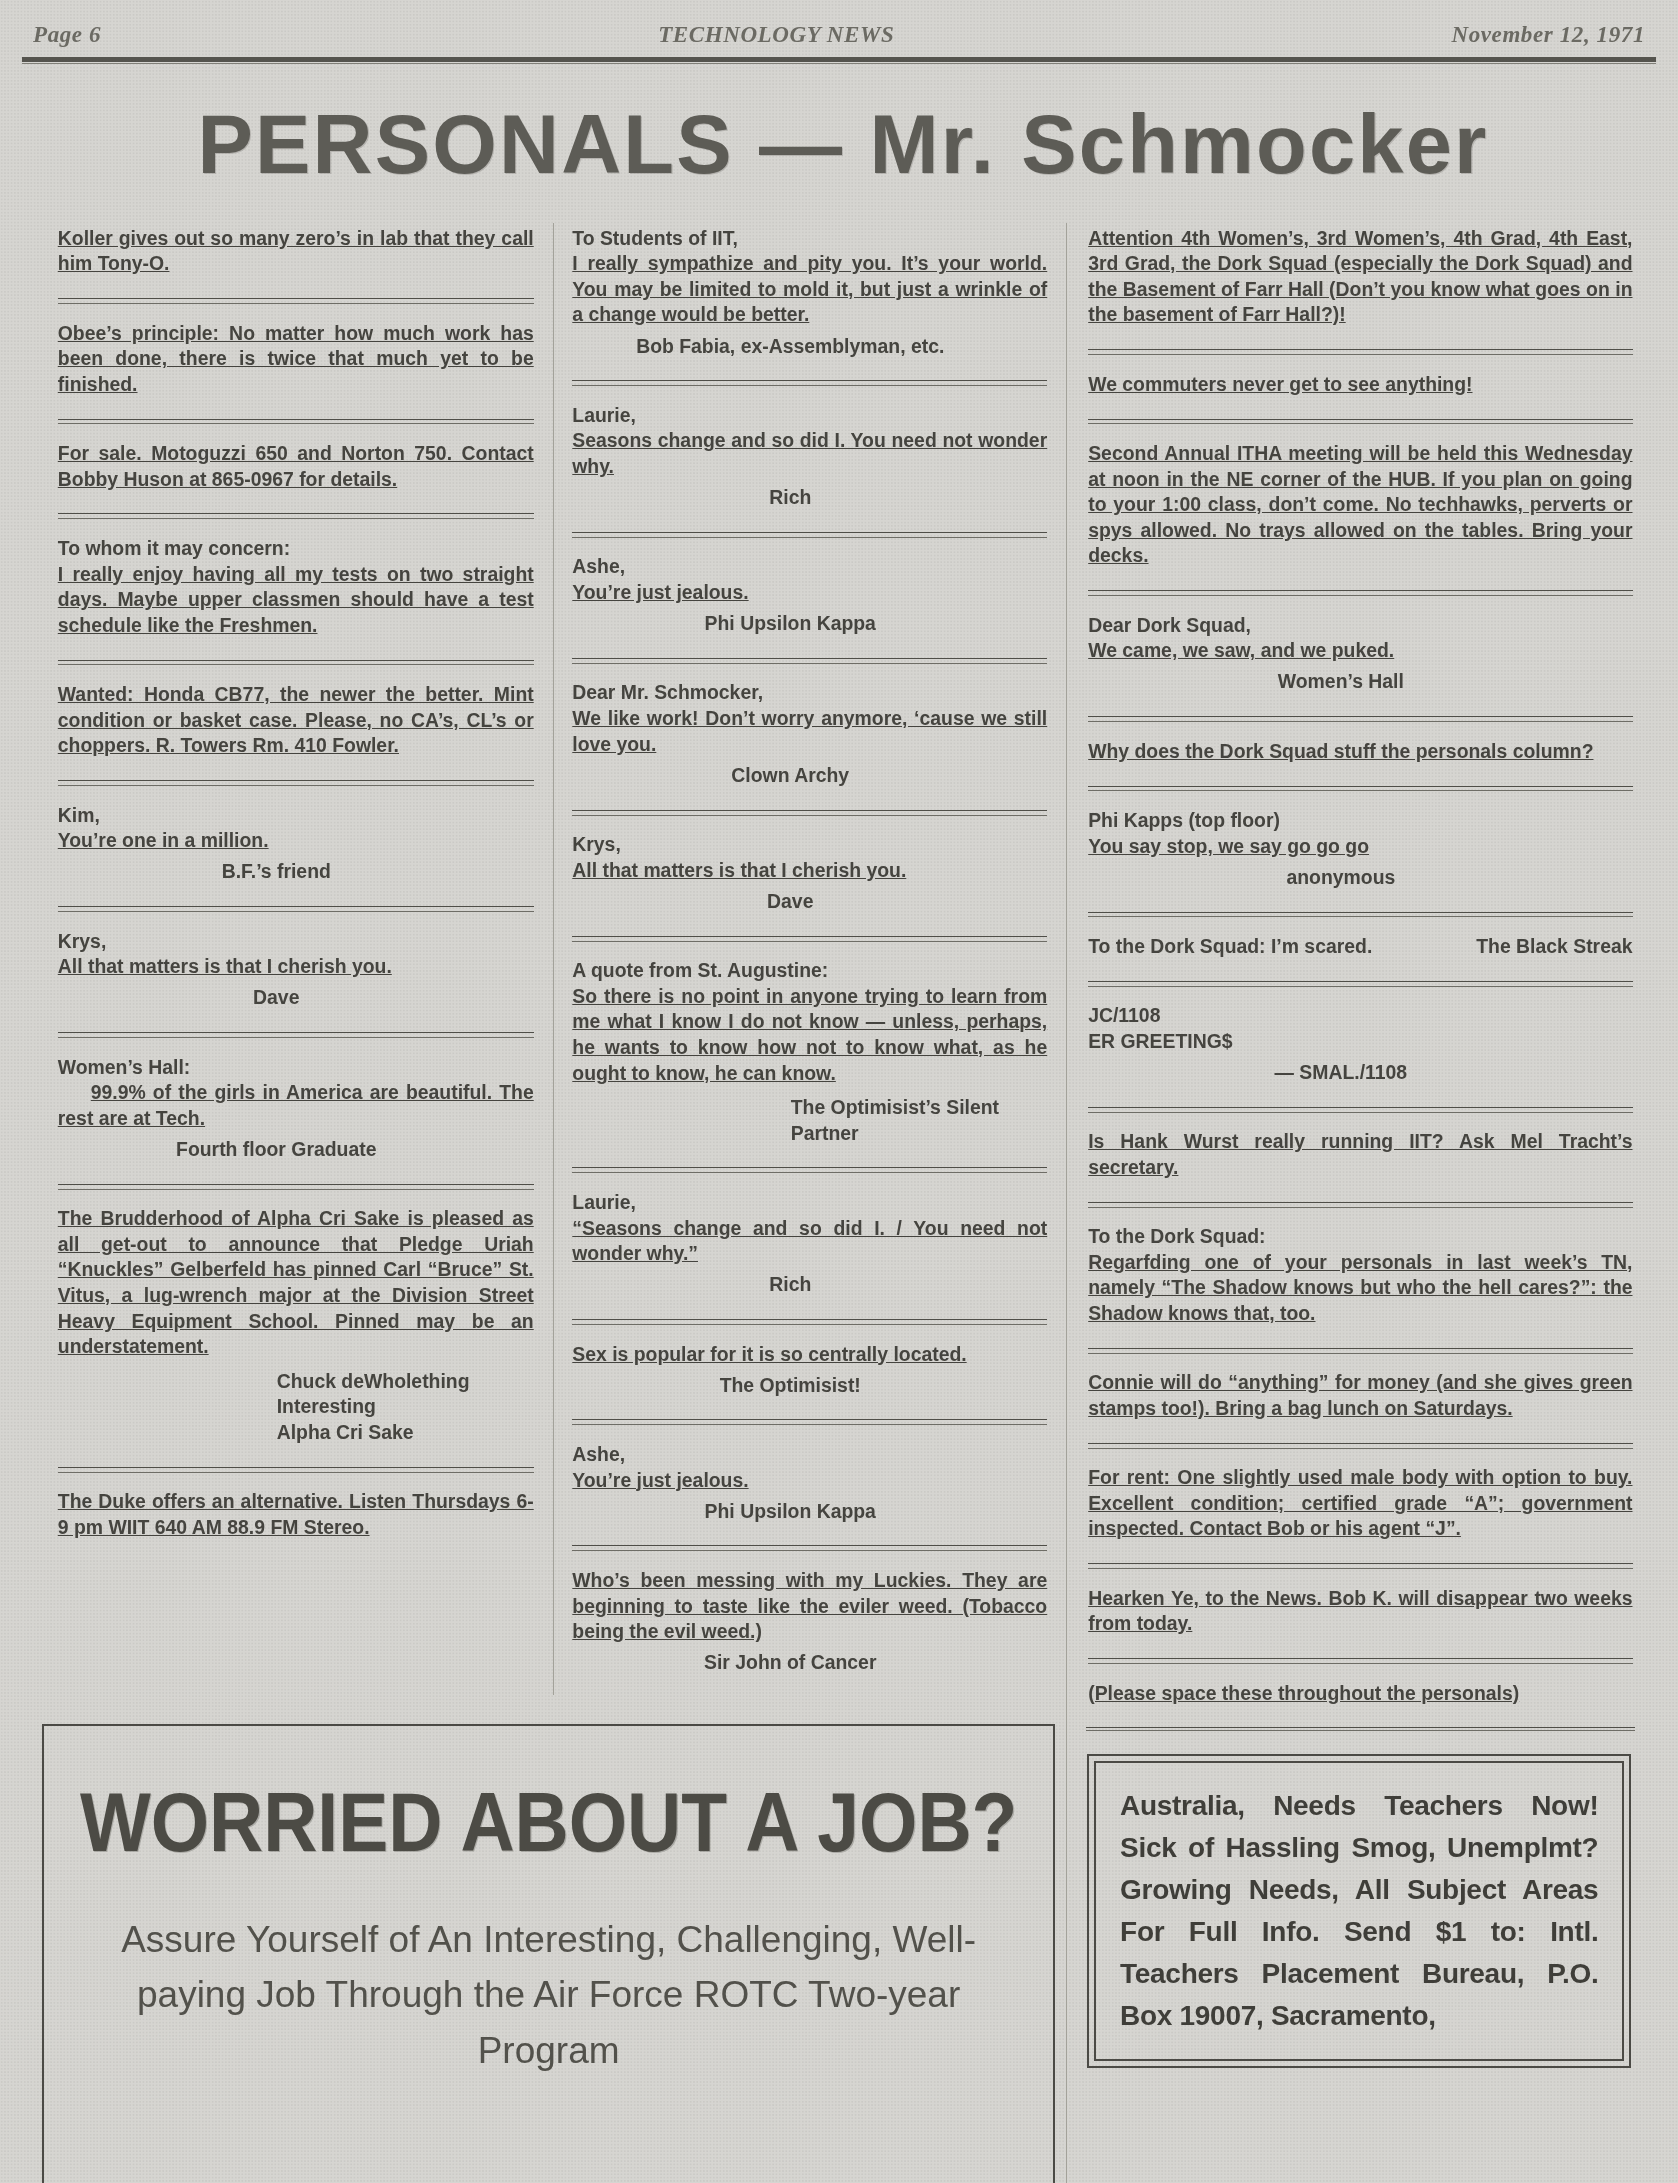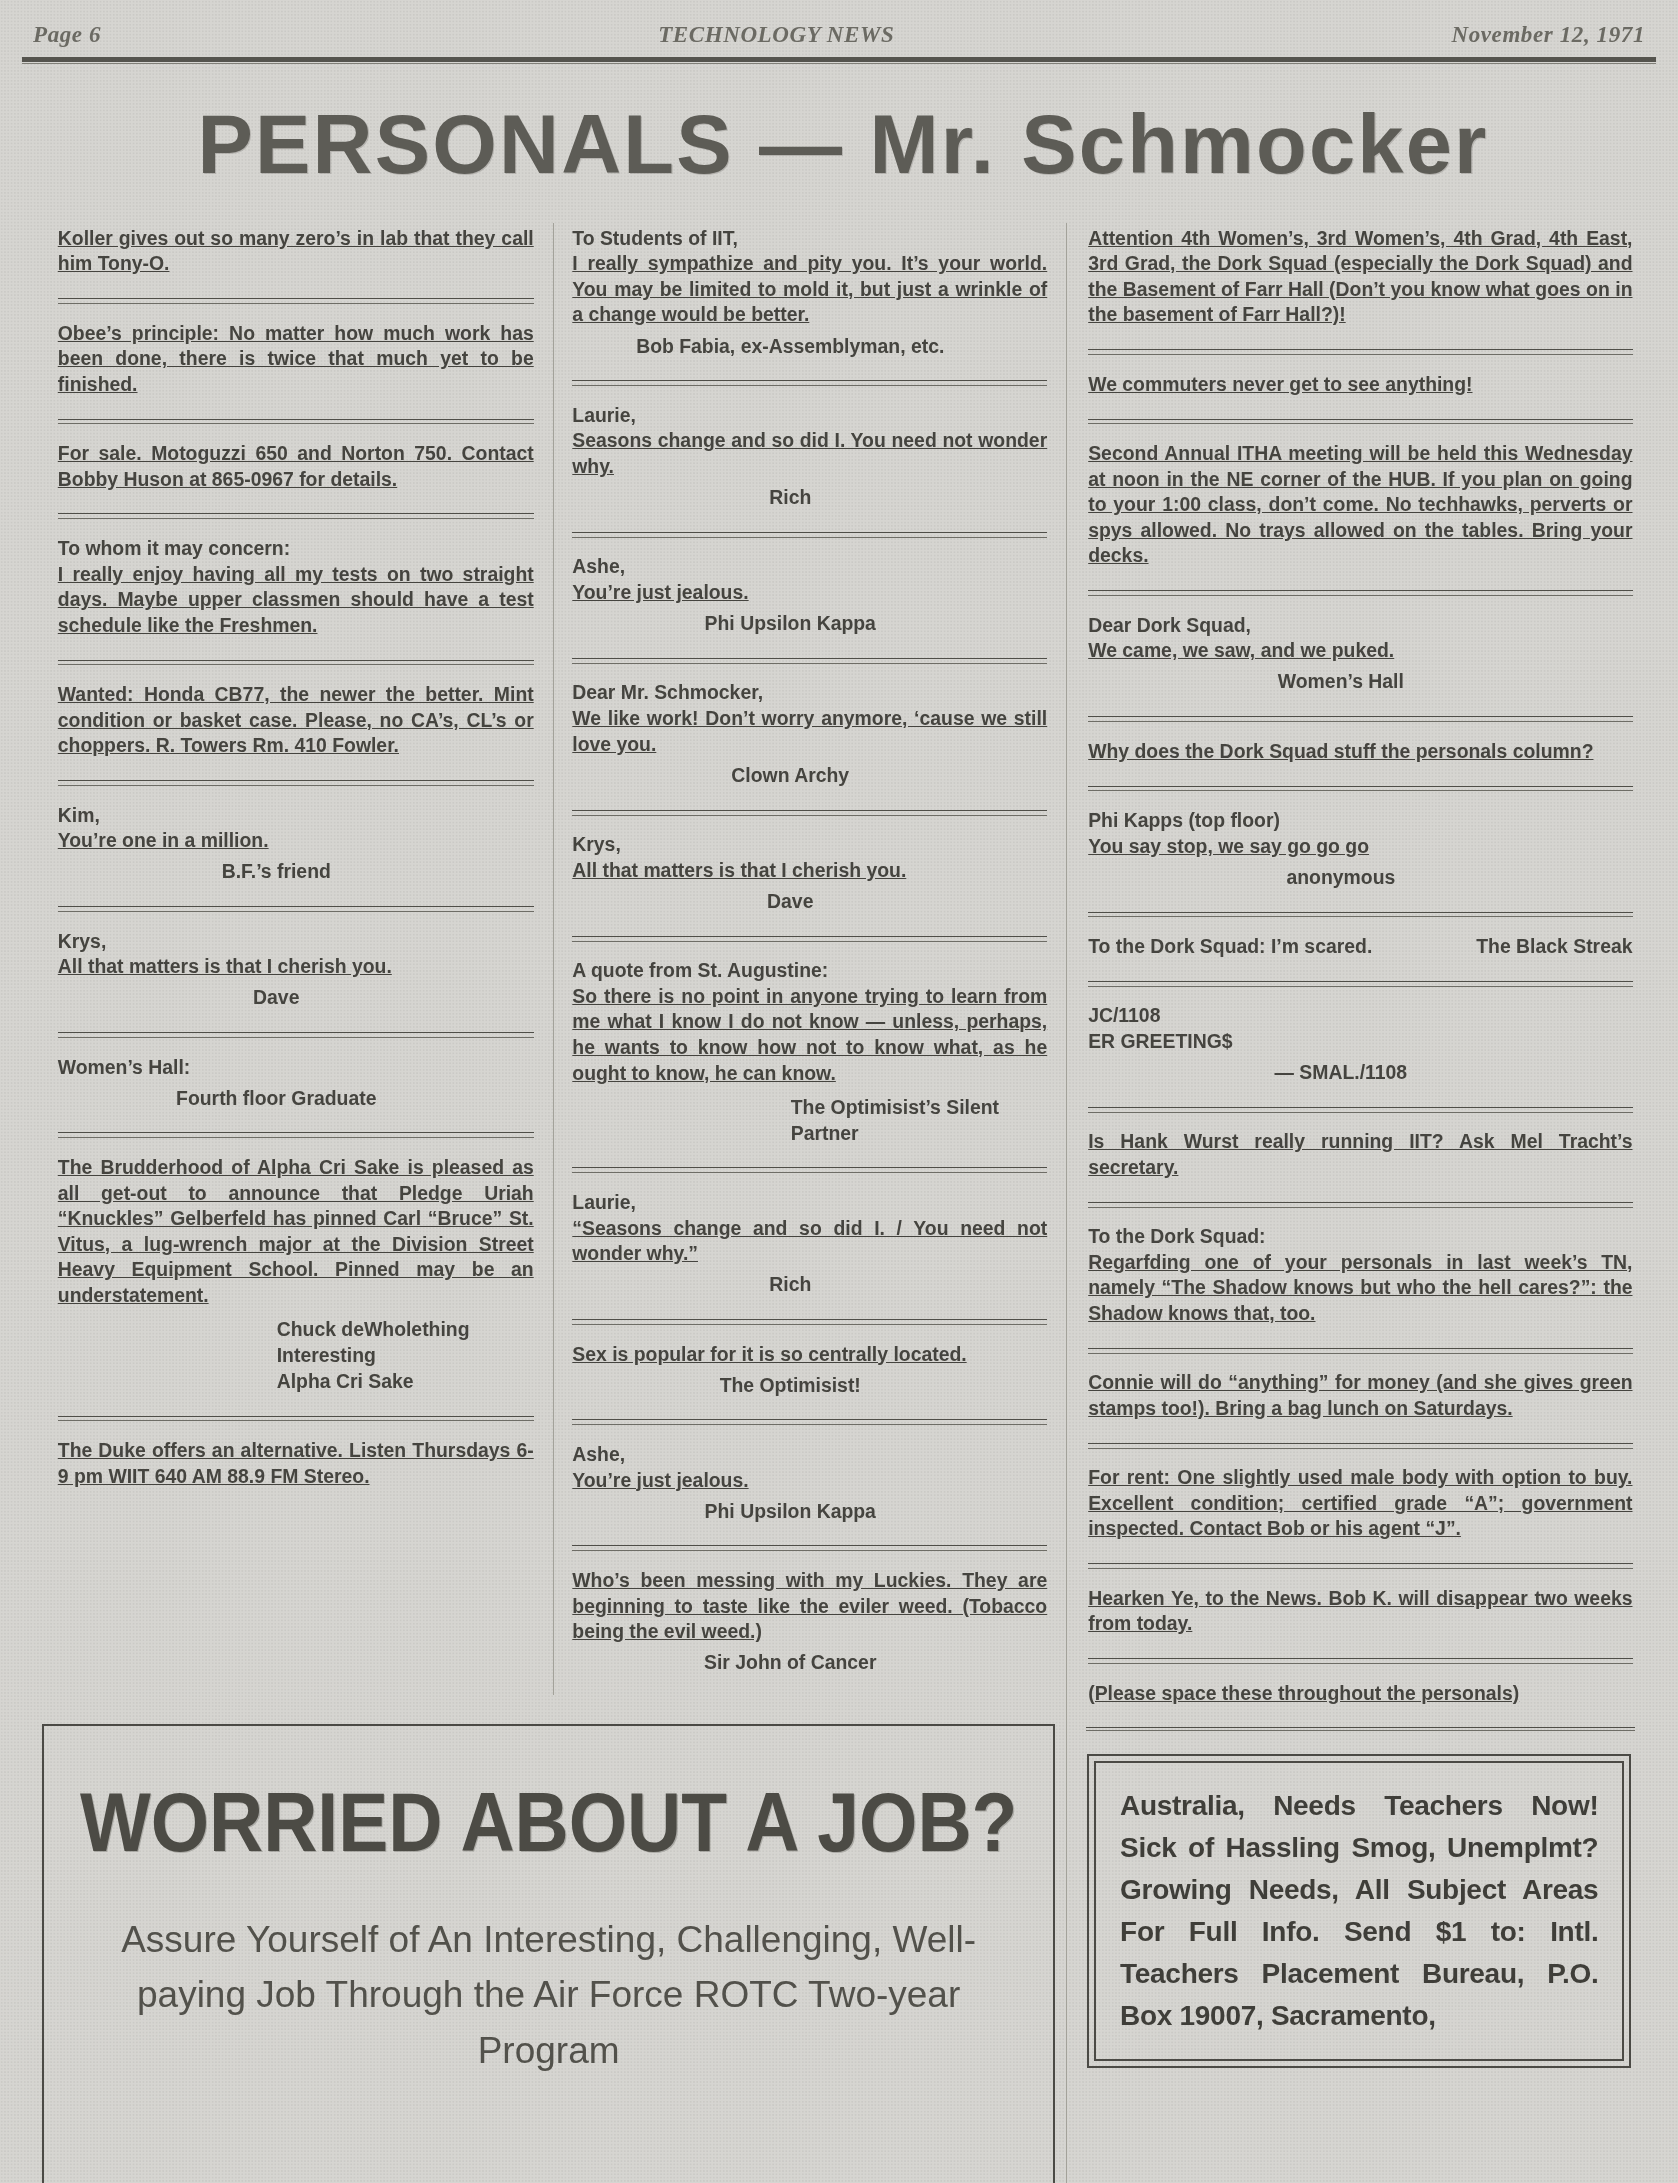--- a/index.html
+++ b/index.html
@@ -106,6 +106,7 @@
           </div>
           <div class="item">
             <div class="lead">Women’s Hall:</div>
+            <div class="txt indent">99.9% of the girls in America are beautiful. The rest are at Tech.</div>
             <div class="sig">Fourth floor Graduate</div>
           </div>
           <div class="item">

